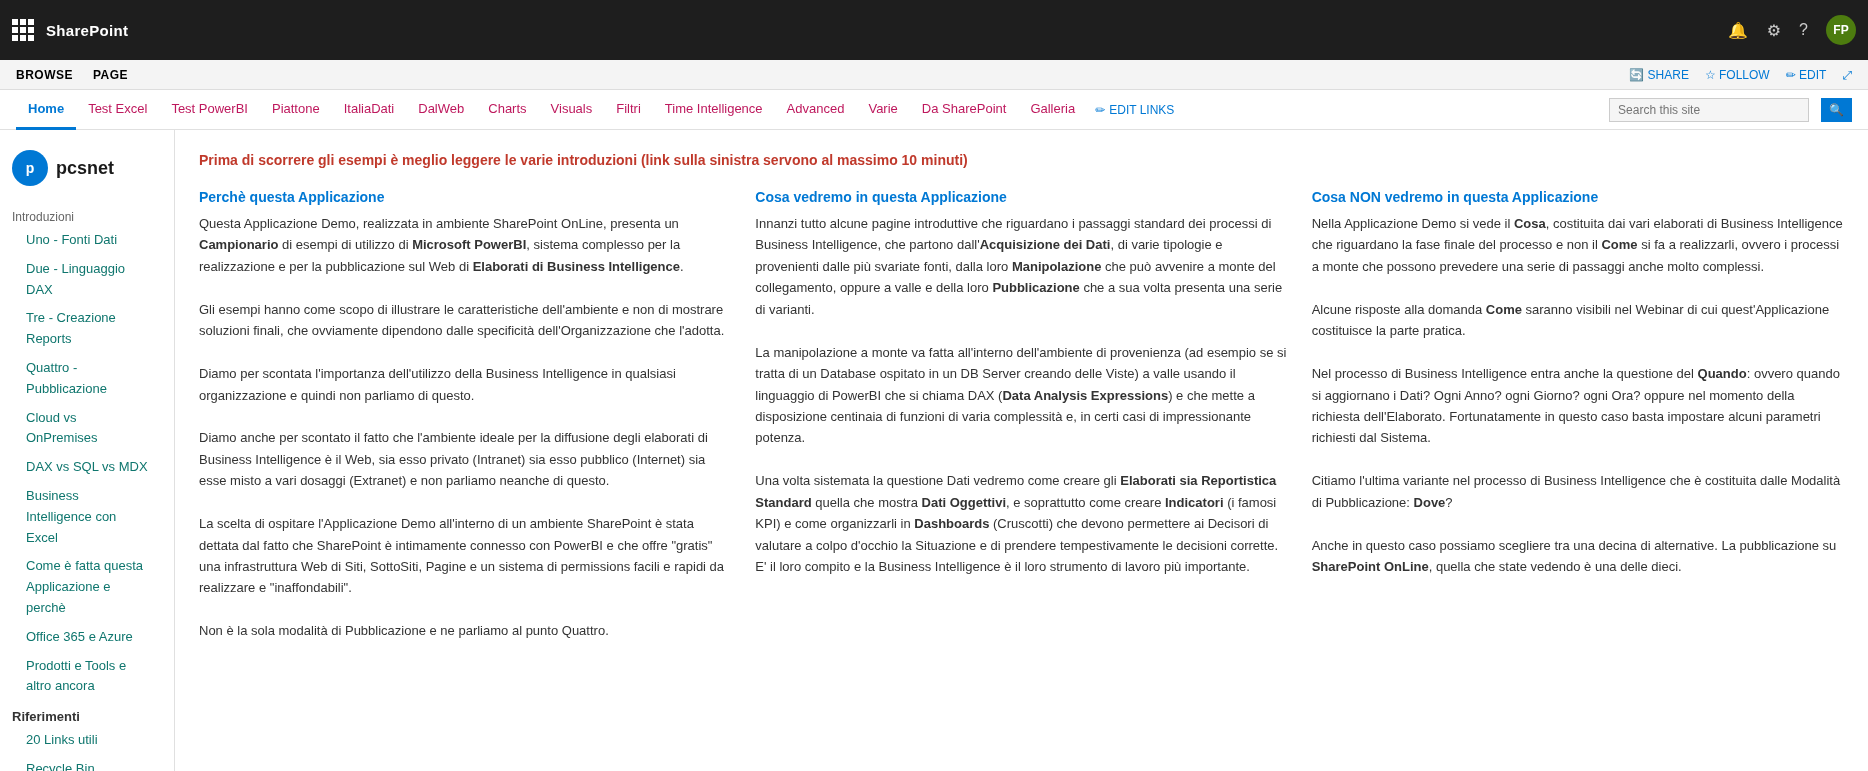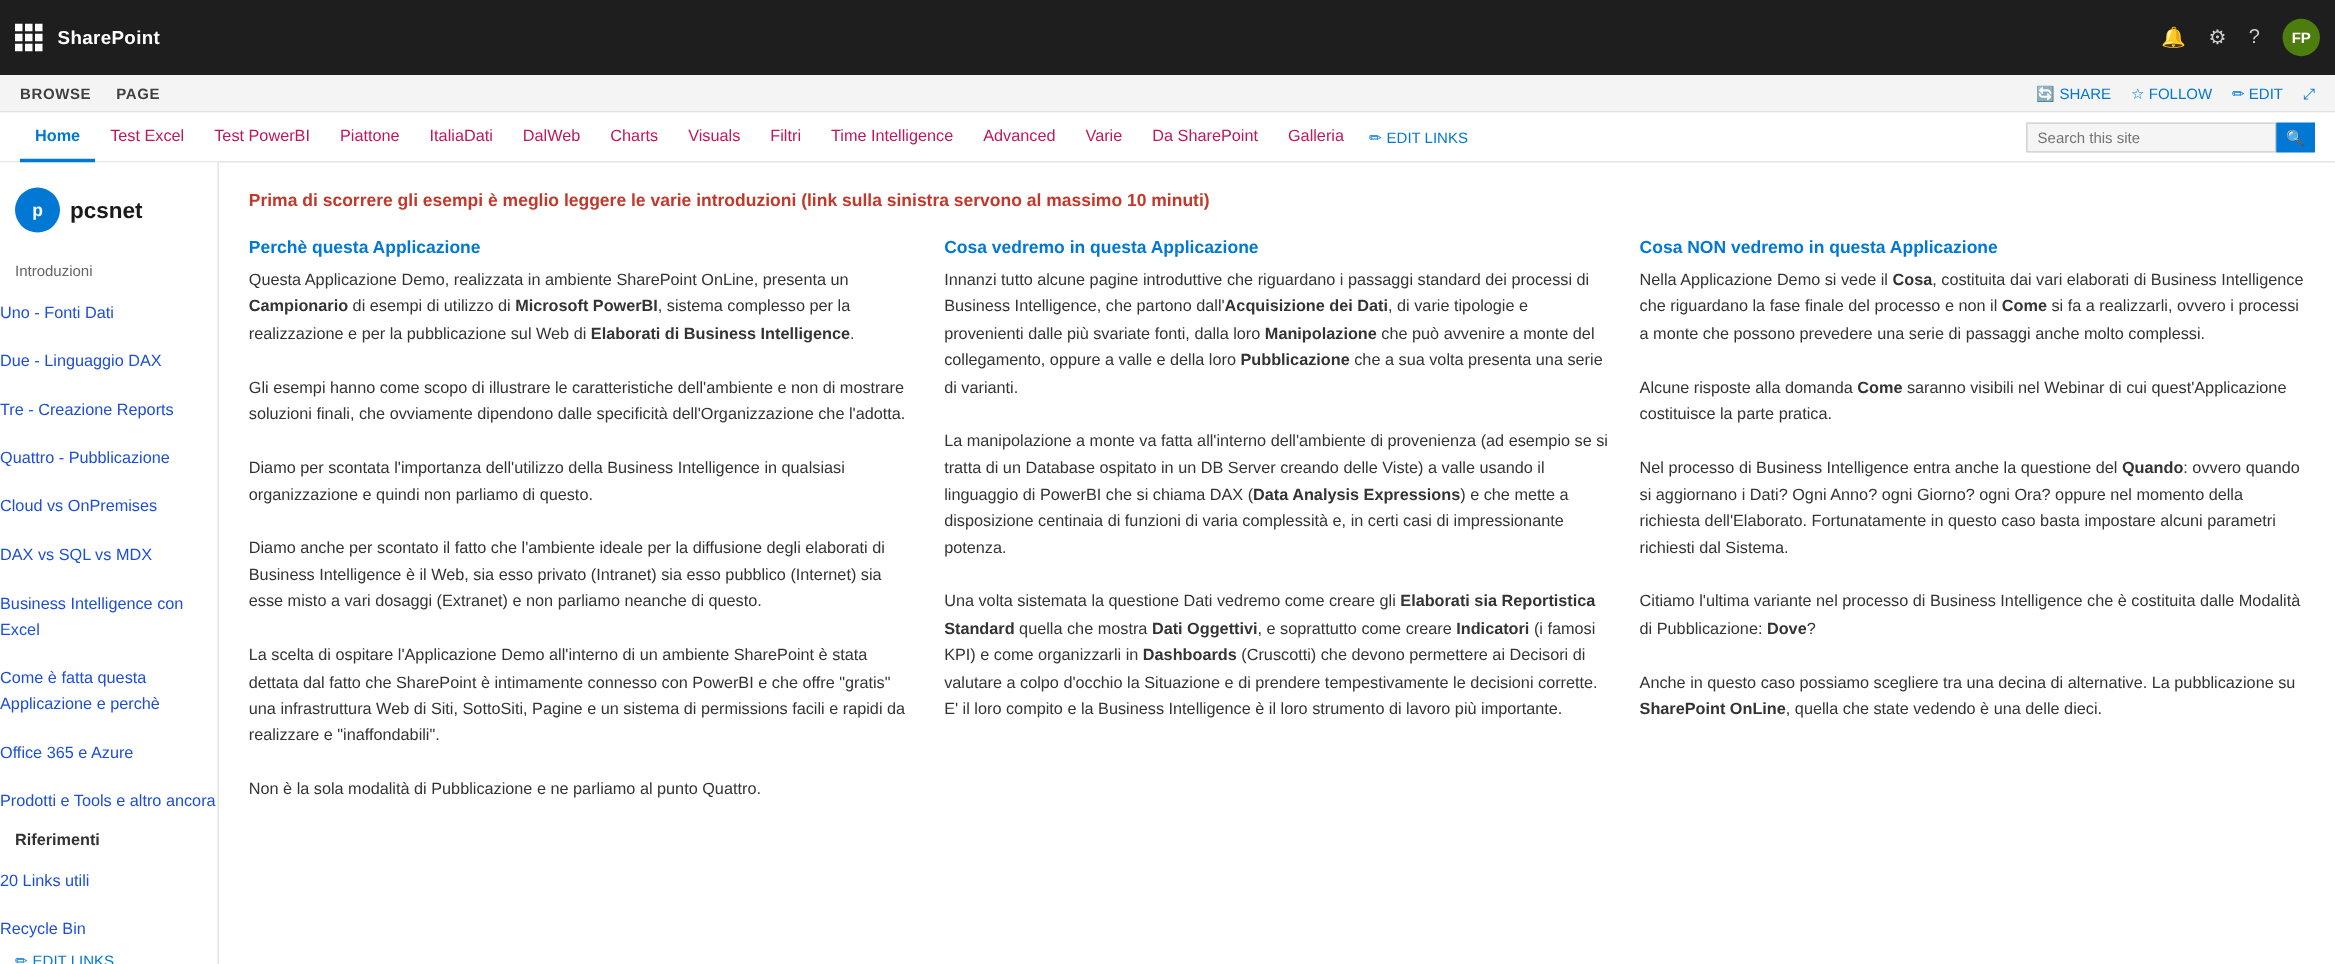--- a/index.html
+++ b/index.html
@@ -35,7 +35,7 @@
       padding: 0 16px;
       gap: 20px;
     }
-    .ribbon-tab { font-size: 12px; color: #404040; cursor: pointer; text-transform: uppercase; font-weight: 600; letter-spacing: 0.5px; }
+    .ribbon-tab { font-size: 12px; color: #000000; cursor: pointer; text-transform: uppercase; font-weight: 600; letter-spacing: 0.5px; }
     .ribbon-right { margin-left: auto; display: flex; align-items: center; gap: 16px; font-size: 12px; color: #0078d4; }
     .ribbon-right span { cursor: pointer; display:flex; align-items:center; gap:3px; }
 

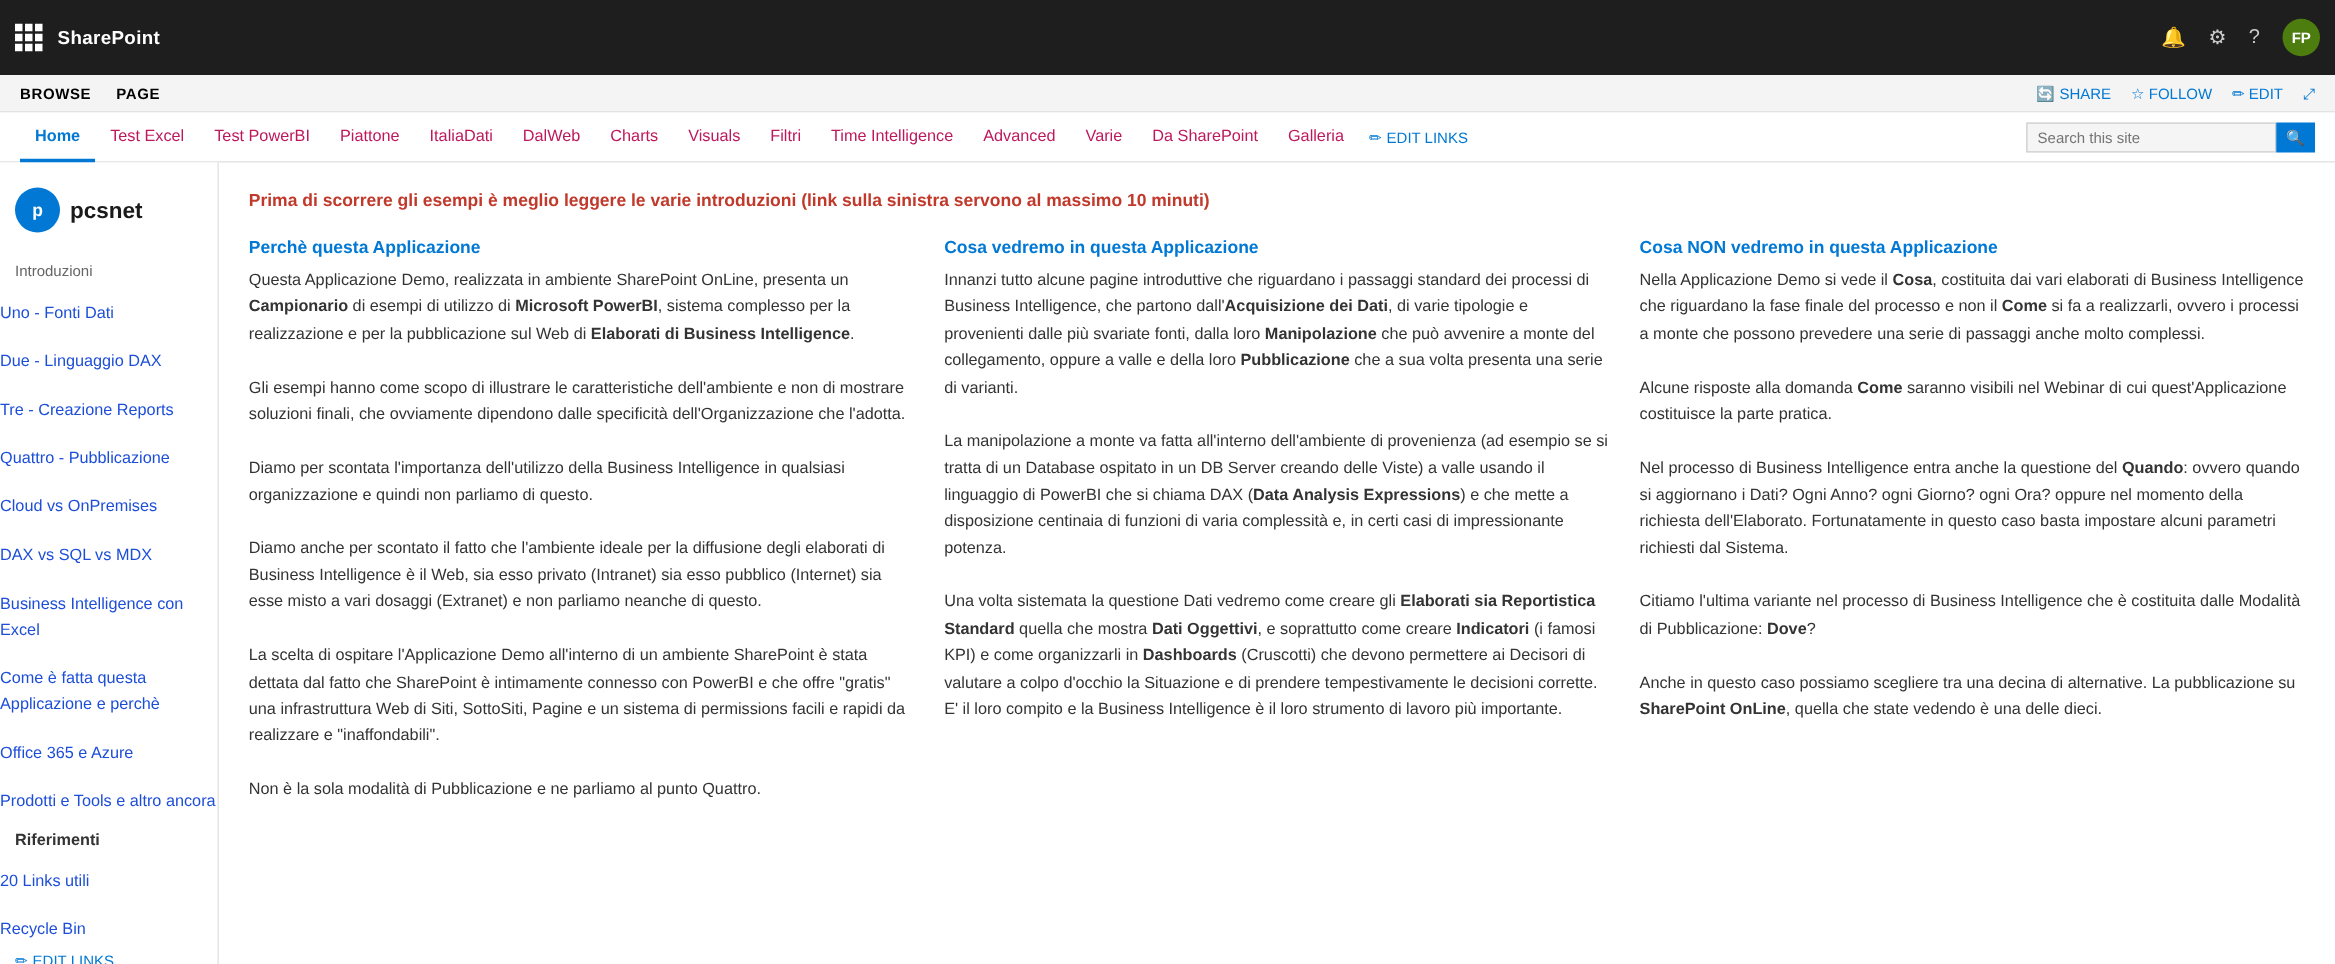--- a/index.html
+++ b/index.html
@@ -61,7 +61,7 @@
     }
     .nav-item.active { color: #0078d4; border-bottom: 3px solid #0078d4; font-weight: 600; }
     .nav-edit-links { margin-left: 8px; color: #0078d4; font-size: 12px; cursor: pointer; display:flex; align-items:center; gap:4px; }
-    .nav-search { margin-left: auto; display: flex; align-items: center; }
+    .nav-search { margin-left: auto; display: flex; align-items: center; gap: 12px; }
     .nav-search input {
       border: 1px solid #ccc;
       padding: 4px 28px 4px 8px;

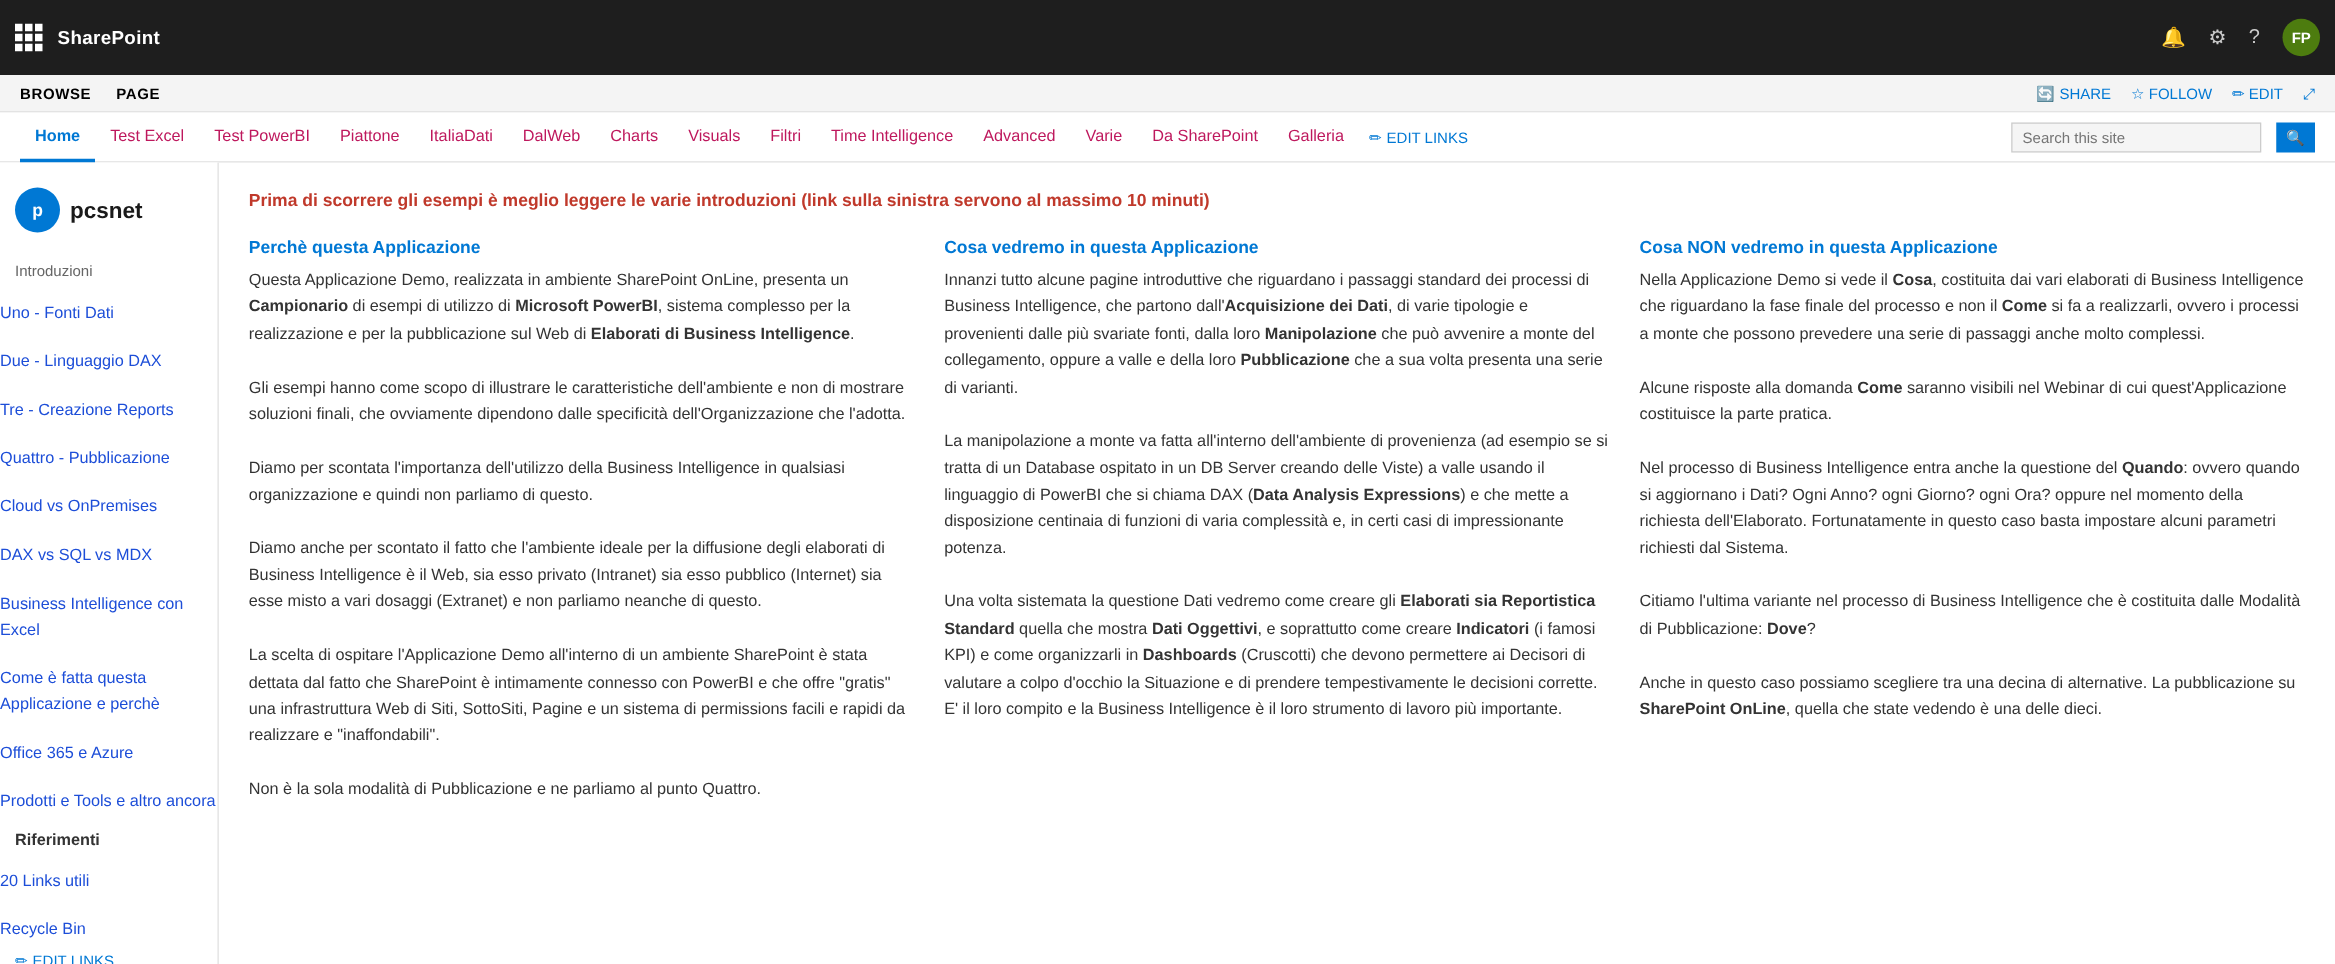--- a/index.html
+++ b/index.html
@@ -99,12 +99,11 @@
     .logo-text { font-size: 18px; font-weight: 700; color: #1a1a1a; }
     .sidebar-section-title { font-size: 12px; color: #666; padding: 8px 12px 2px; font-weight: 400; }
     .sidebar-item {
-      padding: 4px 0;
+      padding: 4px 26px;
       font-size: 13px;
-      color: #1d4ed8;
+      color: #0f766e;
       cursor: pointer;
       line-height: 1.6;
-      margin-top: 10px;
     }
     .sidebar-section-ref { font-size: 13px; font-weight: 700; color: #333; padding: 8px 12px 2px; }
     .sidebar-edit-links { padding: 4px 12px; font-size: 12px; color: #0078d4; cursor: pointer; display: flex; align-items:center; gap: 4px; }

